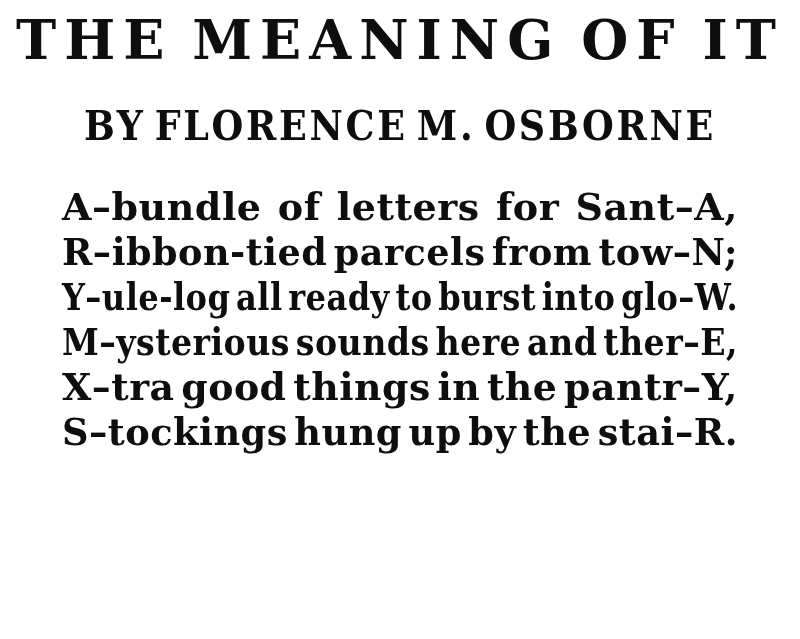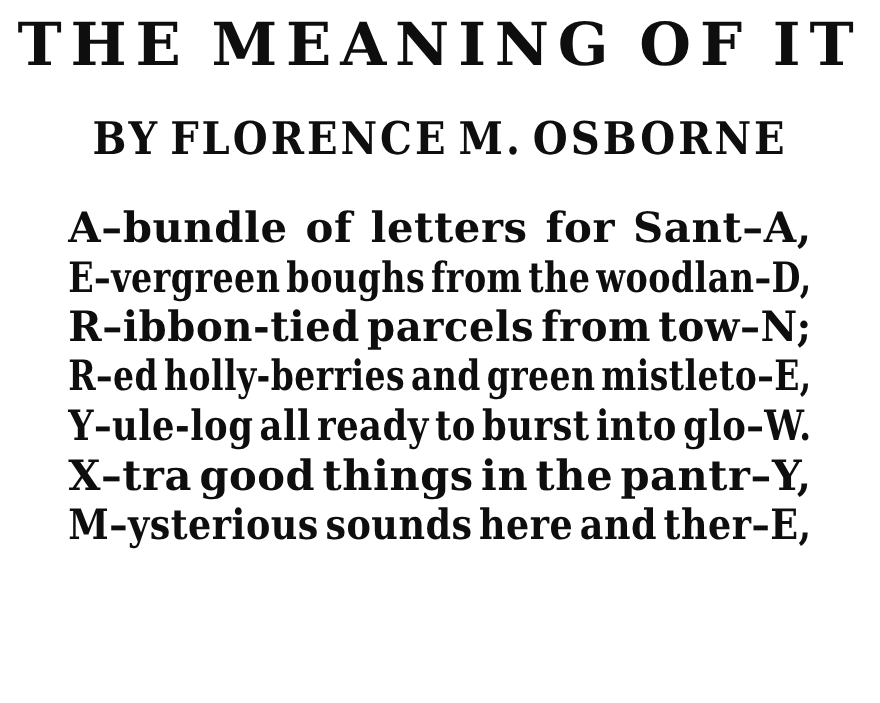--- a/index.html
+++ b/index.html
@@ -79,9 +79,6 @@
       <span class="fit-line" style="word-spacing: 2.60156px;">A–bundle of letters for Sant–A,</span>
     </div>
     <div class="poem-line">
-      <span class="fit-line" style="word-spacing: -7px; transform: scaleX(0.797978);">E–vergreen boughs from the woodlan–D,</span>
-    </div>
-    <div class="poem-line">
       <span class="fit-line" style="word-spacing: -7px; transform: scaleX(0.962106);">R–ibbon-tied parcels from tow–N;</span>
     </div>
     <div class="poem-line">

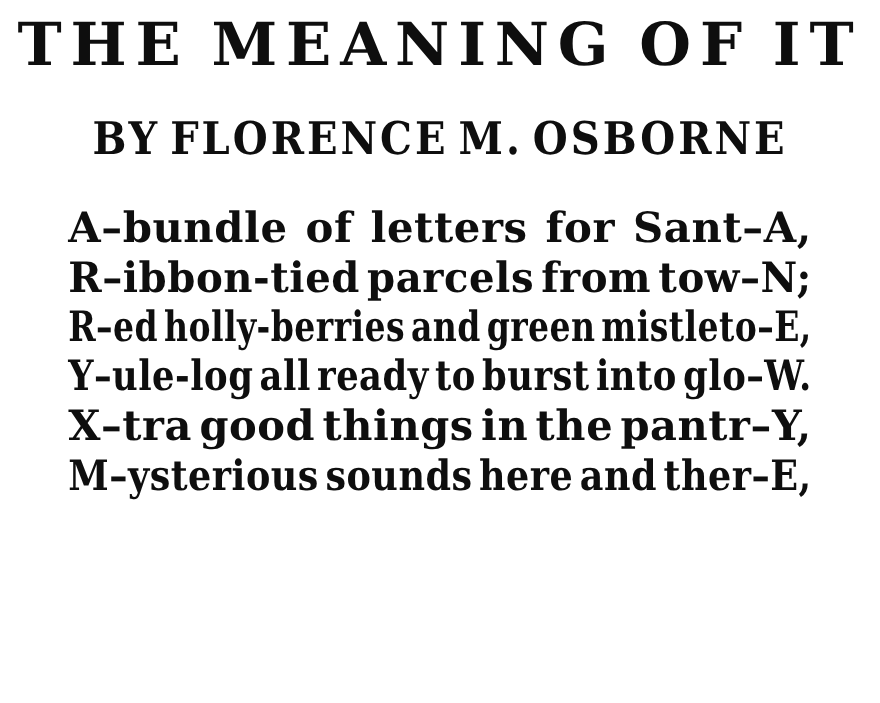--- a/index.html
+++ b/index.html
@@ -82,9 +82,6 @@
       <span class="fit-line" style="word-spacing: -7px; transform: scaleX(0.962106);">R–ibbon-tied parcels from tow–N;</span>
     </div>
     <div class="poem-line">
-      <span class="fit-line" style="word-spacing: -7px; transform: scaleX(0.791178);">R–ed holly-berries and green mistleto–E,</span>
-    </div>
-    <div class="poem-line">
       <span class="fit-line" style="word-spacing: -7px; transform: scaleX(0.845843);">Y–ule-log all ready to burst into glo–W.</span>
     </div>
     <div class="poem-line">

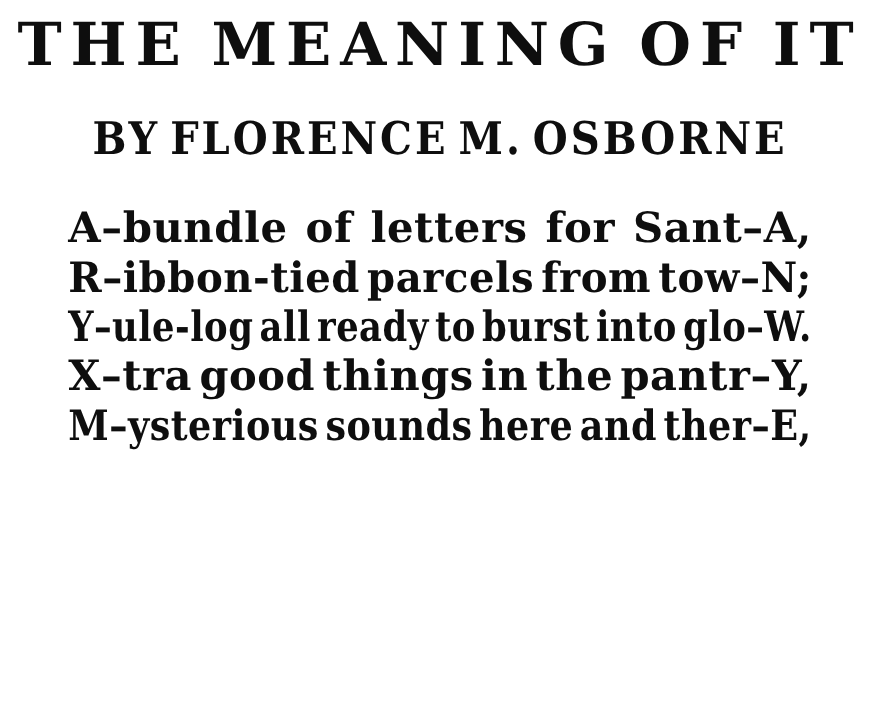--- a/index.html
+++ b/index.html
@@ -85,10 +85,10 @@
       <span class="fit-line" style="word-spacing: -7px; transform: scaleX(0.845843);">Y–ule-log all ready to burst into glo–W.</span>
     </div>
     <div class="poem-line">
-      <span class="fit-line" style="word-spacing: -7px; transform: scaleX(0.994643);">X–tra good things in the pantr–Y,</span>
+      <span class="fit-line" style="word-spacing: -7px; transform: scaleX(0.874656);">M–ysterious sounds here and ther–E,</span>
     </div>
     <div class="poem-line">
-      <span class="fit-line" style="word-spacing: -7px; transform: scaleX(0.874656);">M–ysterious sounds here and ther–E,</span>
+      <span class="fit-line" style="word-spacing: -7px; transform: scaleX(0.994643);">X–tra good things in the pantr–Y,</span>
     </div>
   </div>
 

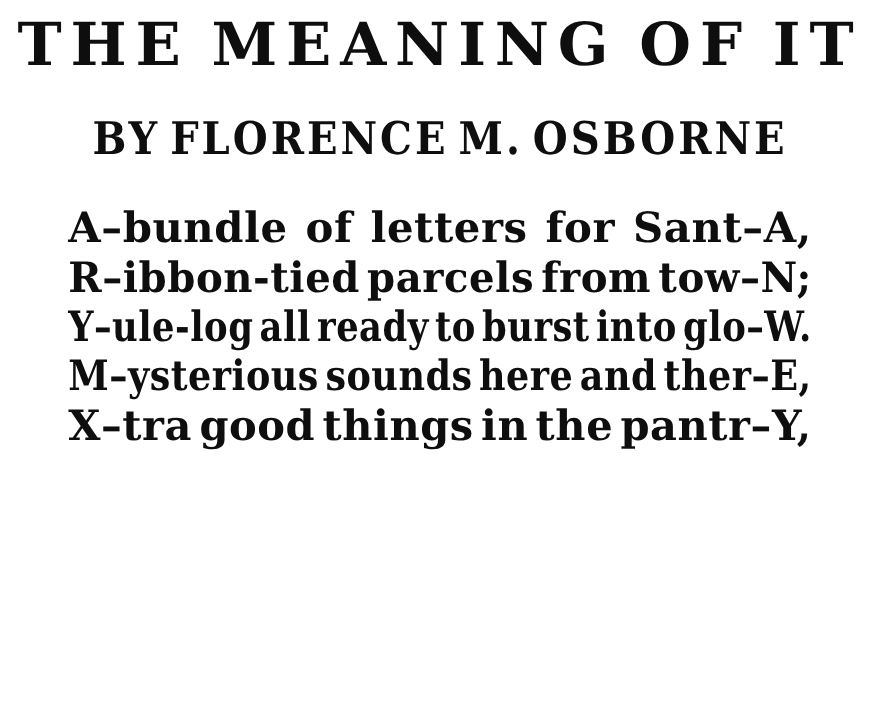--- a/index.html
+++ b/index.html
@@ -90,6 +90,9 @@
     <div class="poem-line">
       <span class="fit-line" style="word-spacing: -7px; transform: scaleX(0.994643);">X–tra good things in the pantr–Y,</span>
     </div>
+    <div class="poem-line">
+      <span class="fit-line" style="word-spacing: -7px; transform: scaleX(0.965757);">S–tockings hung up by the stai–R.</span>
+    </div>
   </div>
 
 </main>

